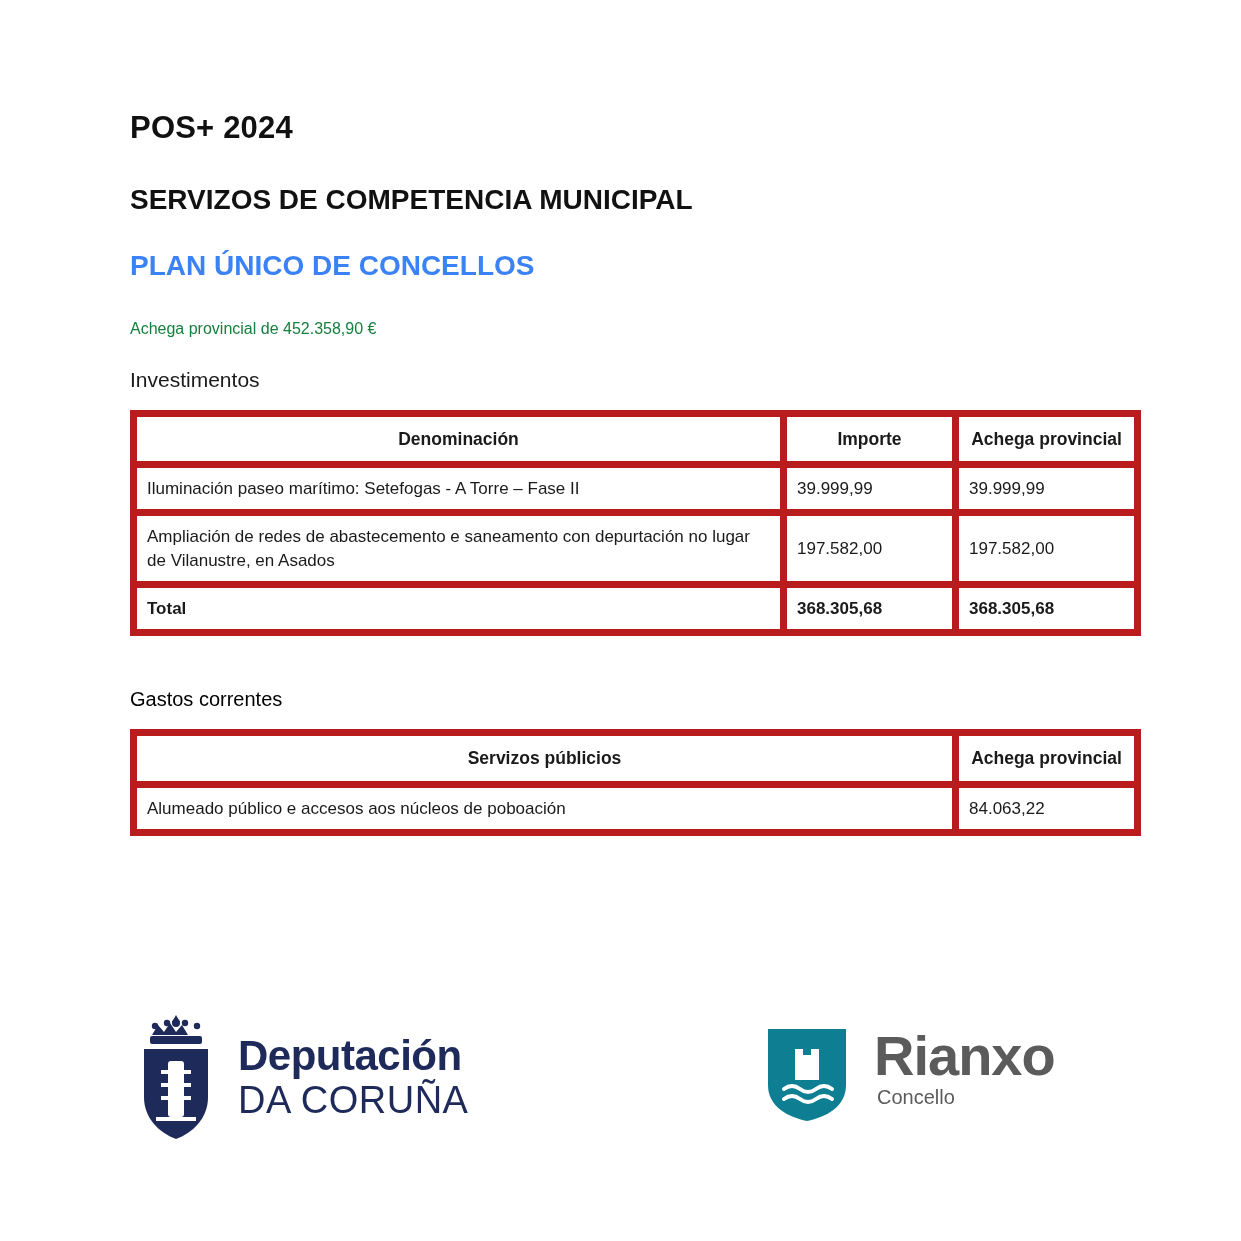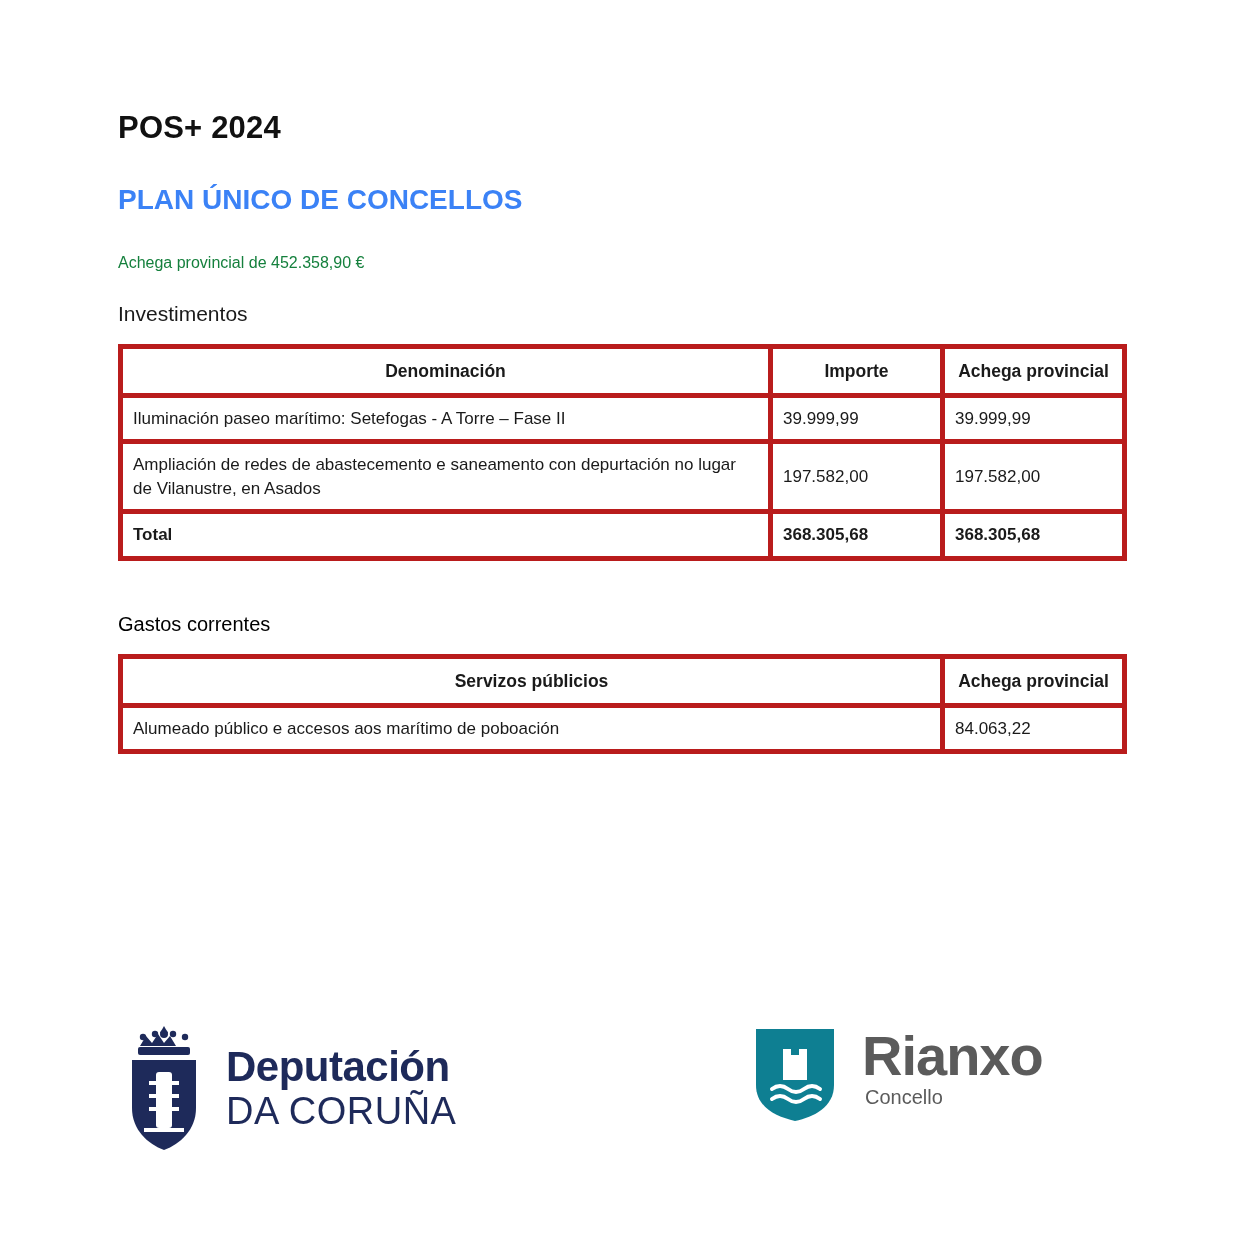--- a/index.html
+++ b/index.html
@@ -20,6 +20,7 @@
     height: 1241px;
     box-sizing: border-box;
     padding: 110px 52px 0 118px;
+    margin-left: 12px;
   }
   .doc-title {
     font-size: 31px;

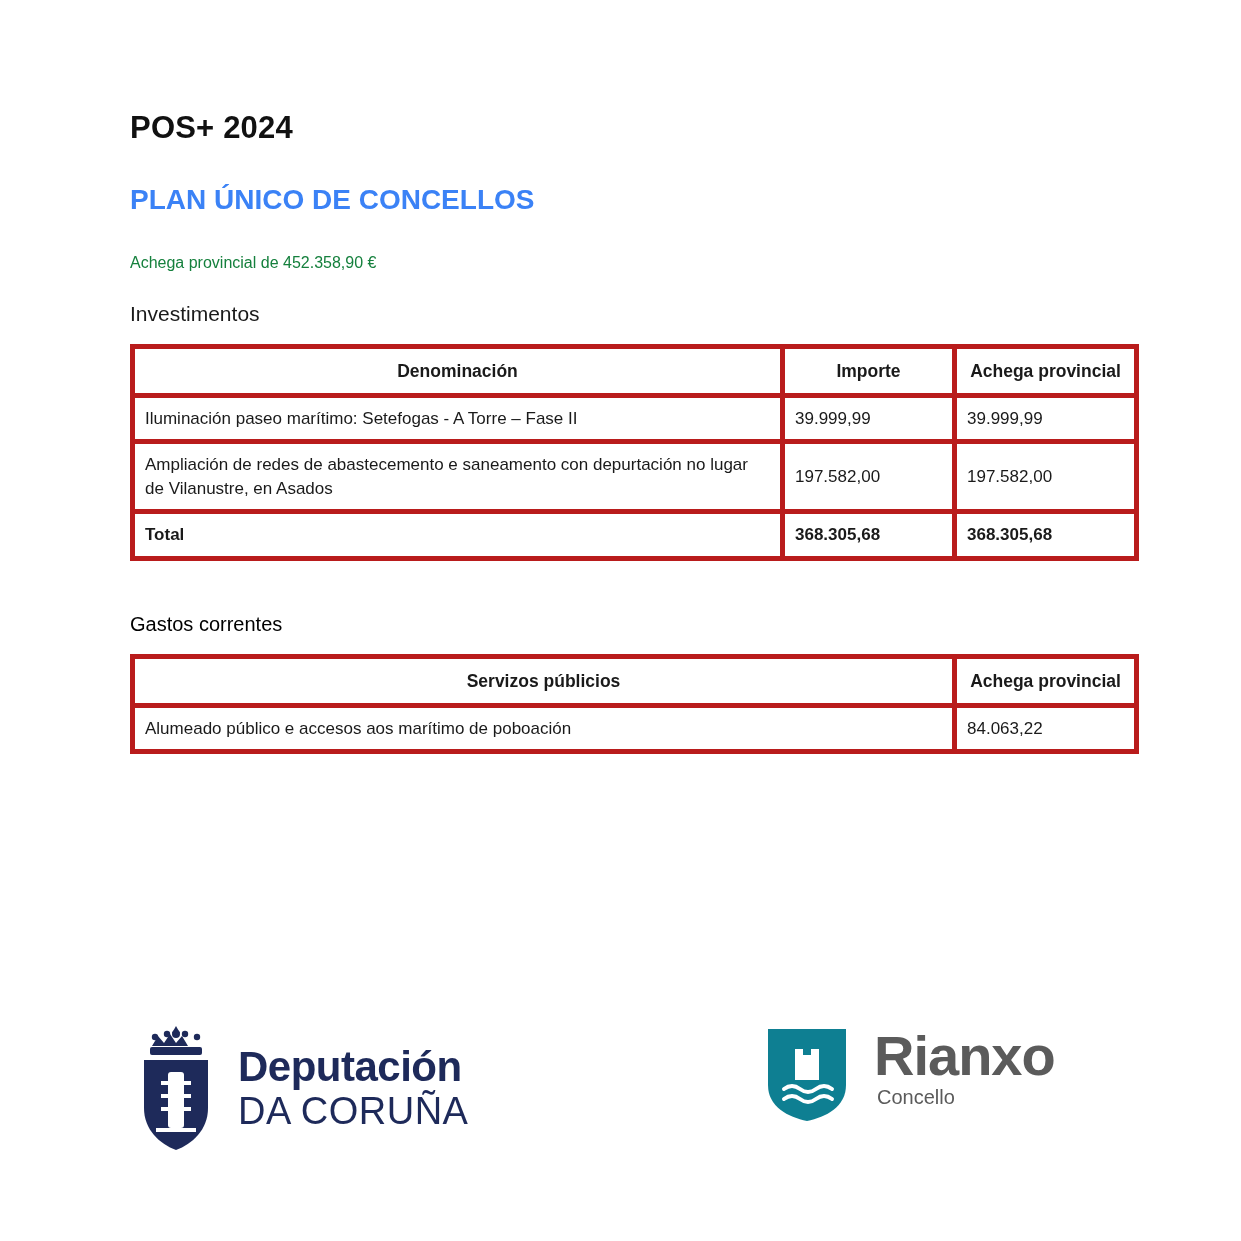--- a/index.html
+++ b/index.html
@@ -163,6 +163,7 @@
   <h1 class="doc-title">POS+ 2024</h1>
 
   <div class="doc-subtitle">
+    <div>SERVIZOS DE COMPETENCIA MUNICIPAL</div>
   </div>
 
   <div class="doc-subtitle2">PLAN ÚNICO DE CONCELLOS</div>

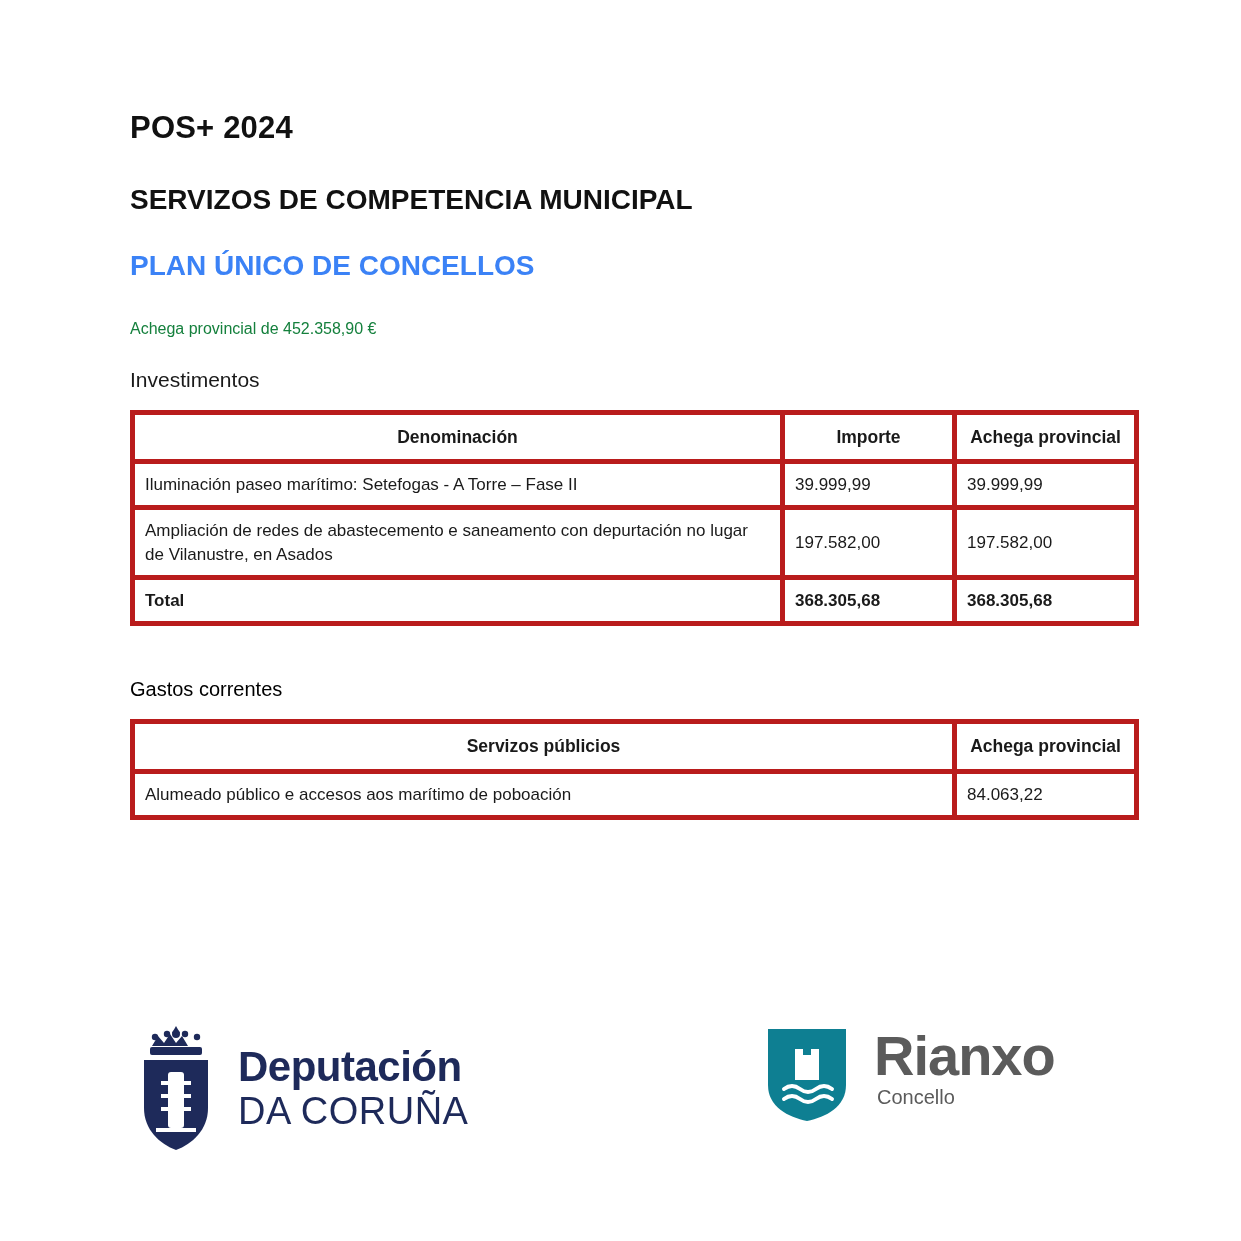--- a/index.html
+++ b/index.html
@@ -61,7 +61,7 @@
     font-size: 17px;
   }
   table.data td, table.data th {
-    border: 5px solid #b91c1c;
+    border: 7px solid #b91c1c;
     padding: 9px 10px;
     vertical-align: middle;
     line-height: 1.38;

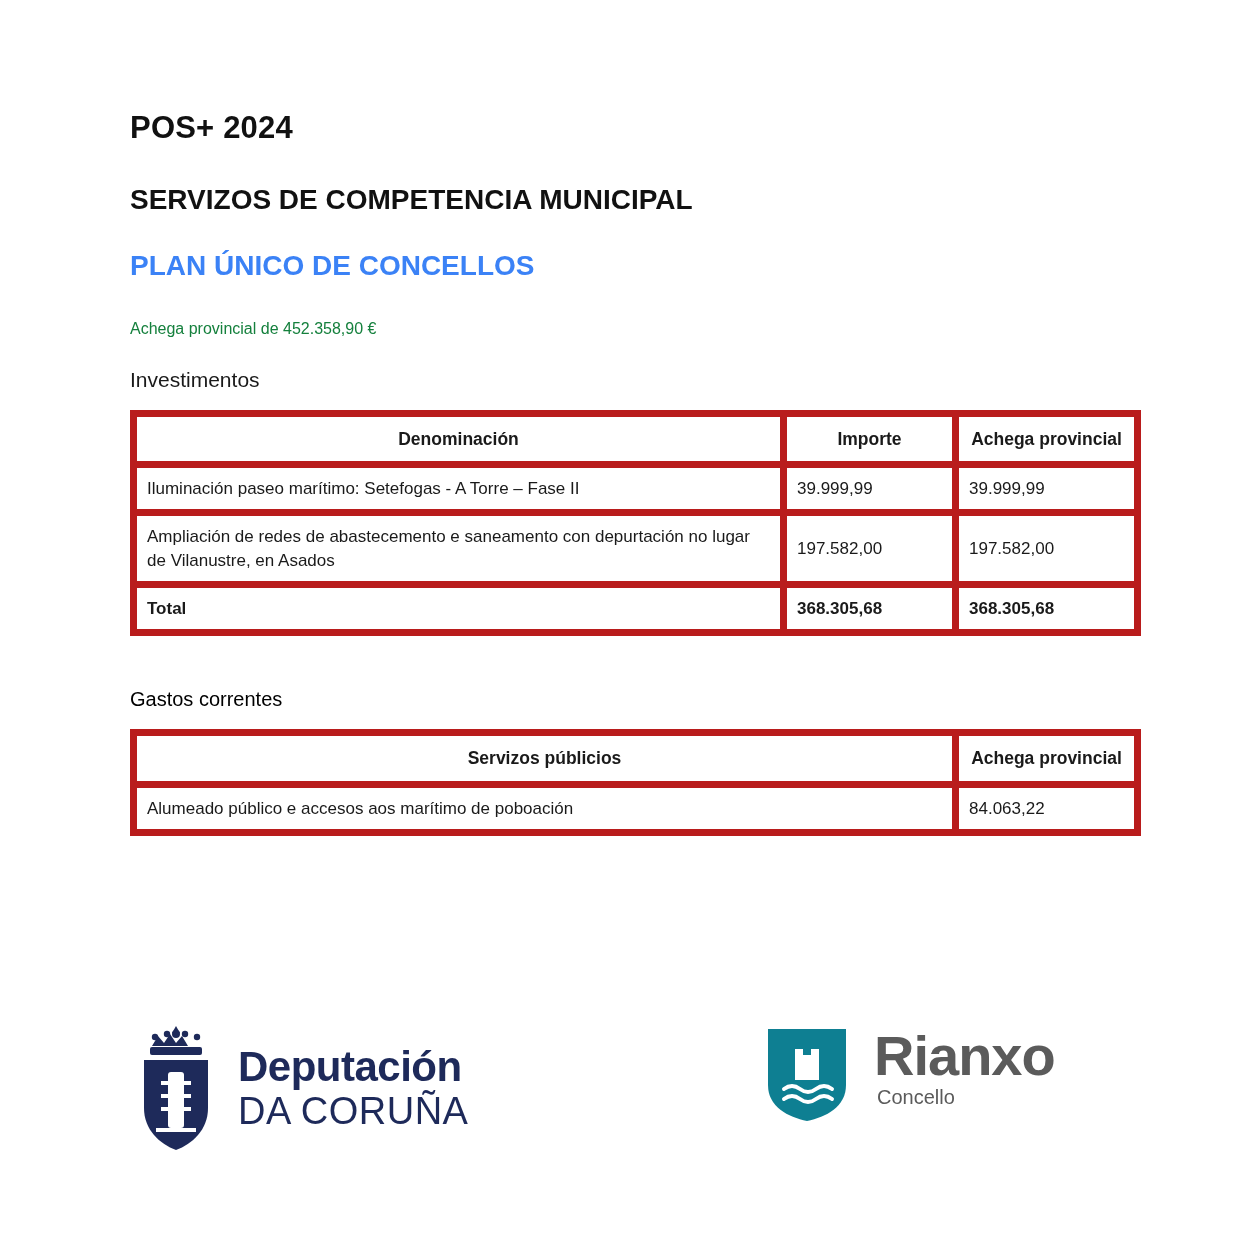--- a/index.html
+++ b/index.html
@@ -219,7 +219,7 @@
     </thead>
     <tbody>
       <tr>
-        <td>Alumeado público e accesos aos marítimo de poboación</td>
+        <td>Alumeado público e accesos aos núcleos de poboación</td>
         <td>84.063,22</td>
       </tr>
     </tbody>

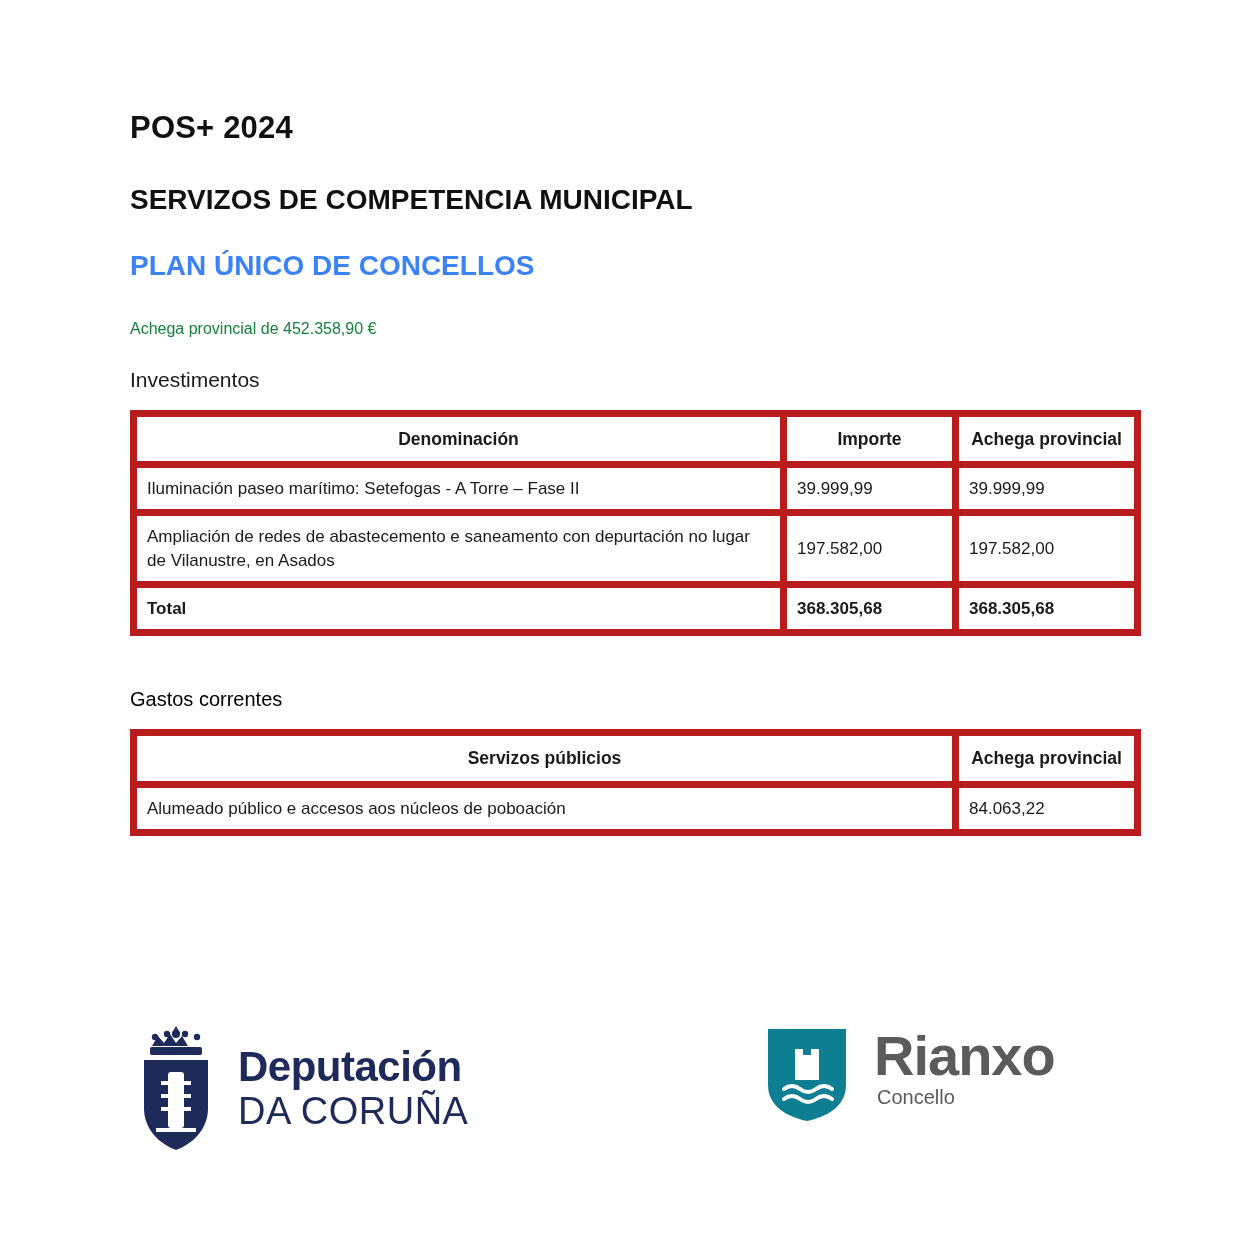--- a/index.html
+++ b/index.html
@@ -97,7 +97,7 @@
   .logo-dep {
     position: absolute;
     left: 0;
-    top: 11px;
+    top: 0;
     display: flex;
     align-items: center;
     gap: 16px;

